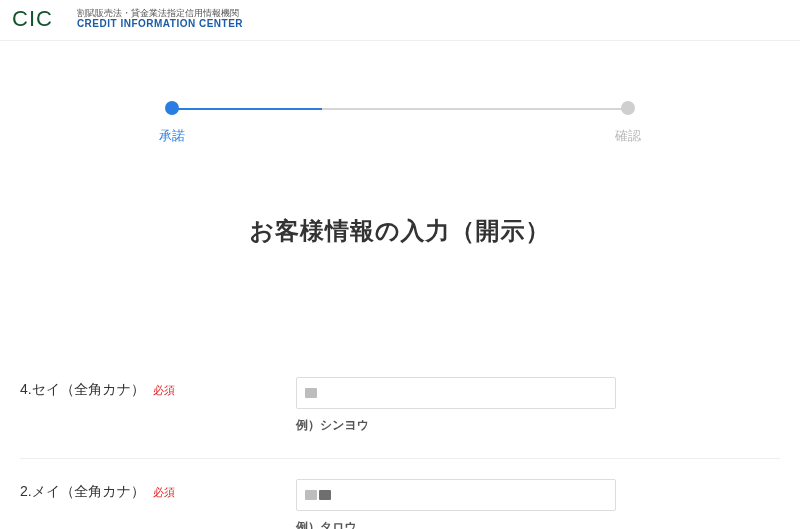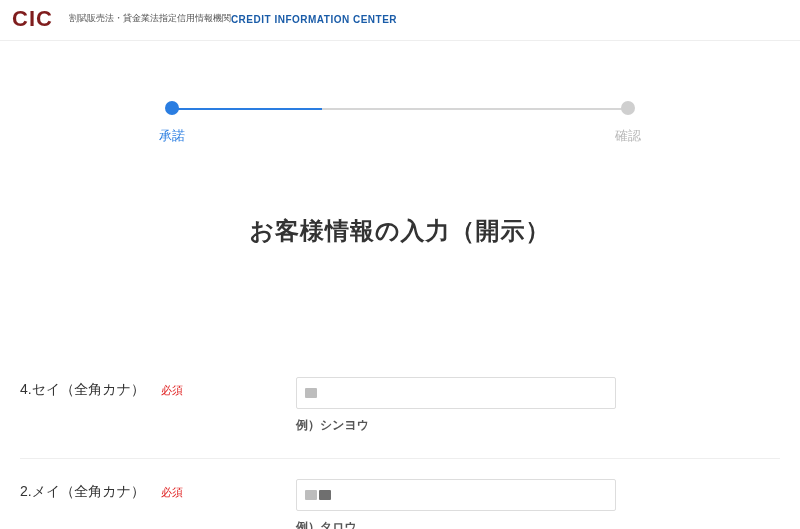--- a/index.html
+++ b/index.html
@@ -11,11 +11,11 @@
     border-bottom: 1px solid #eee;
   }
   .logo {
-    color: #7f1d1d;
-    font-weight: 700;
+    color: #14532d;
+    font-weight: 400;
     font-size: 22px;
     letter-spacing: 1px;
-    margin-right: 16px;
+    margin-right: 24px;
     font-family: Arial, sans-serif;
   }
   .logo-sub { display: flex; flex-direction: row; line-height: 1.1; }

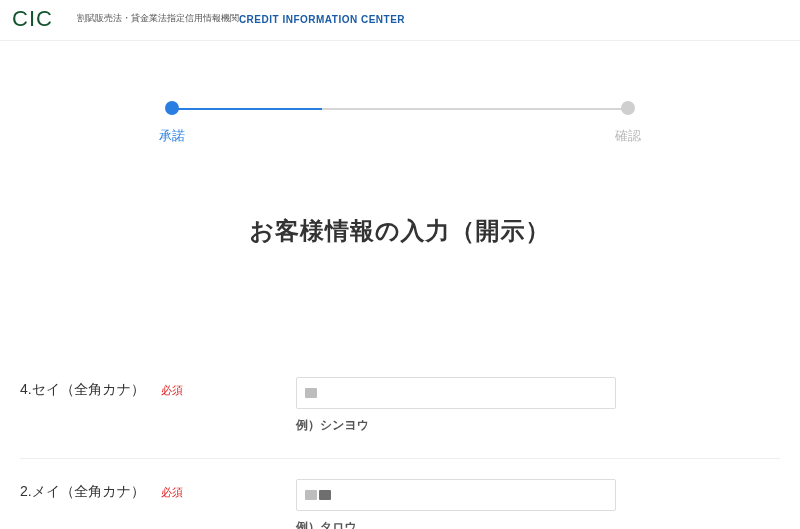--- a/index.html
+++ b/index.html
@@ -18,7 +18,7 @@
     margin-right: 24px;
     font-family: Arial, sans-serif;
   }
-  .logo-sub { display: flex; flex-direction: row; line-height: 1.1; }
+  .logo-sub { display: flex; flex-direction: column; line-height: 1.1; }
   .logo-sub .jp { font-size: 9px; color: #555; }
   .logo-sub .en { font-size: 10px; color: #1a5ca8; font-weight: 700; letter-spacing: 0.5px; }
   .content { padding: 0 20px; }

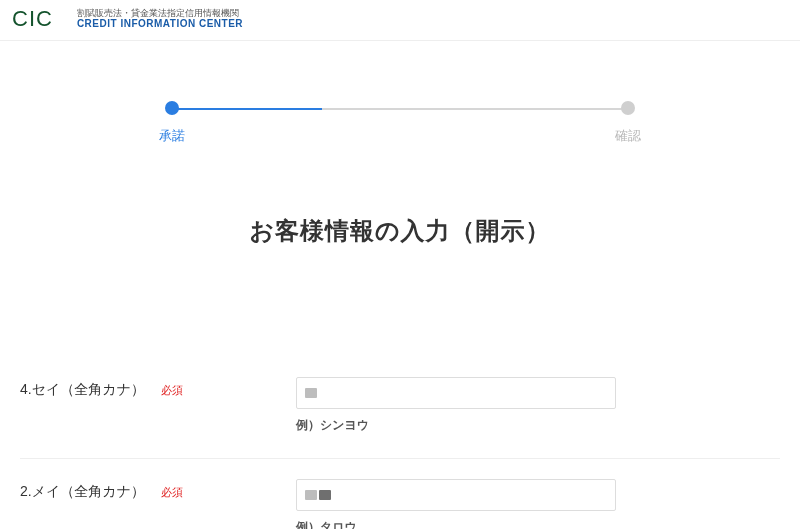--- a/index.html
+++ b/index.html
@@ -81,7 +81,7 @@
   .required {
     color: #e02424;
     font-size: 11px;
-    margin-left: 16px;
+    margin-left: 8px;
   }
   .input-col { flex: 1; }
   .input-box {

